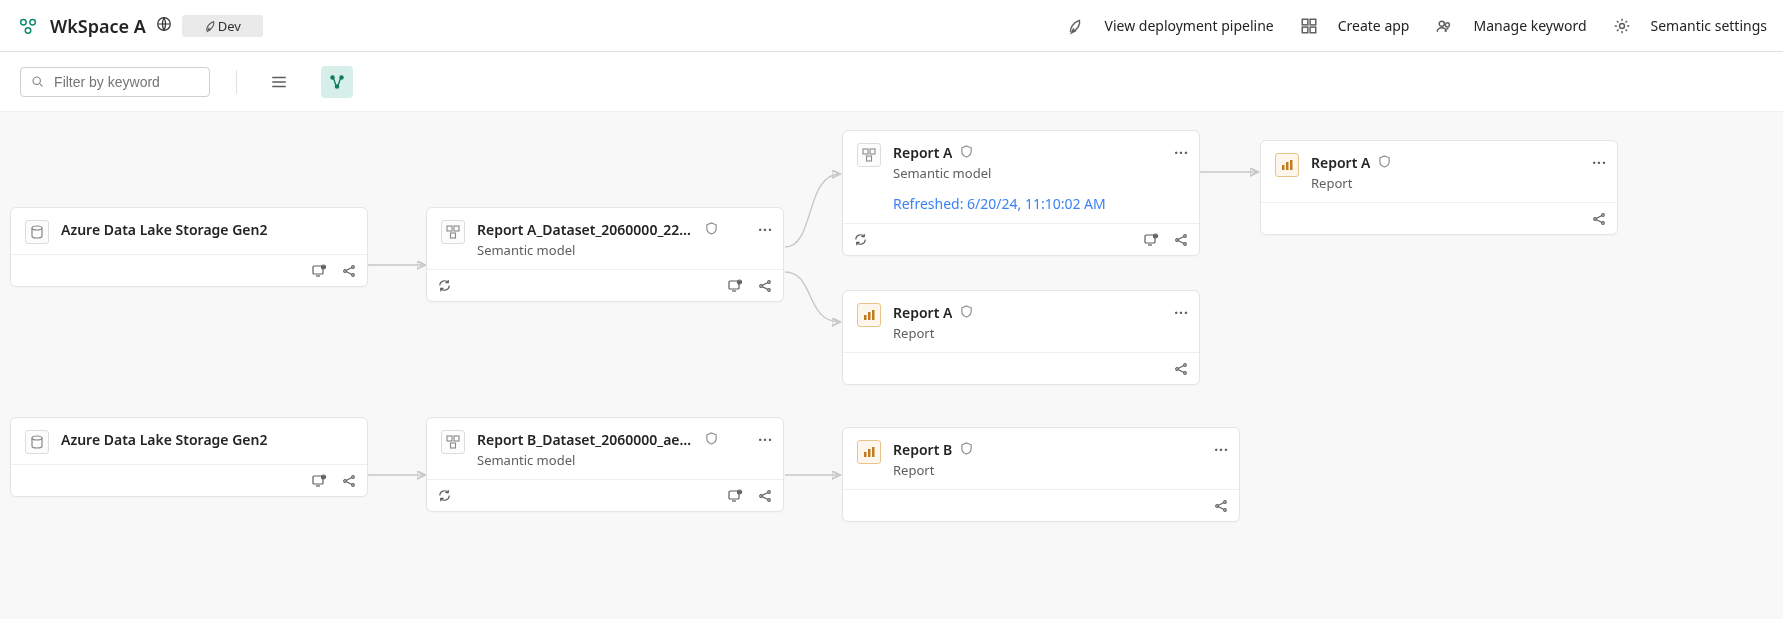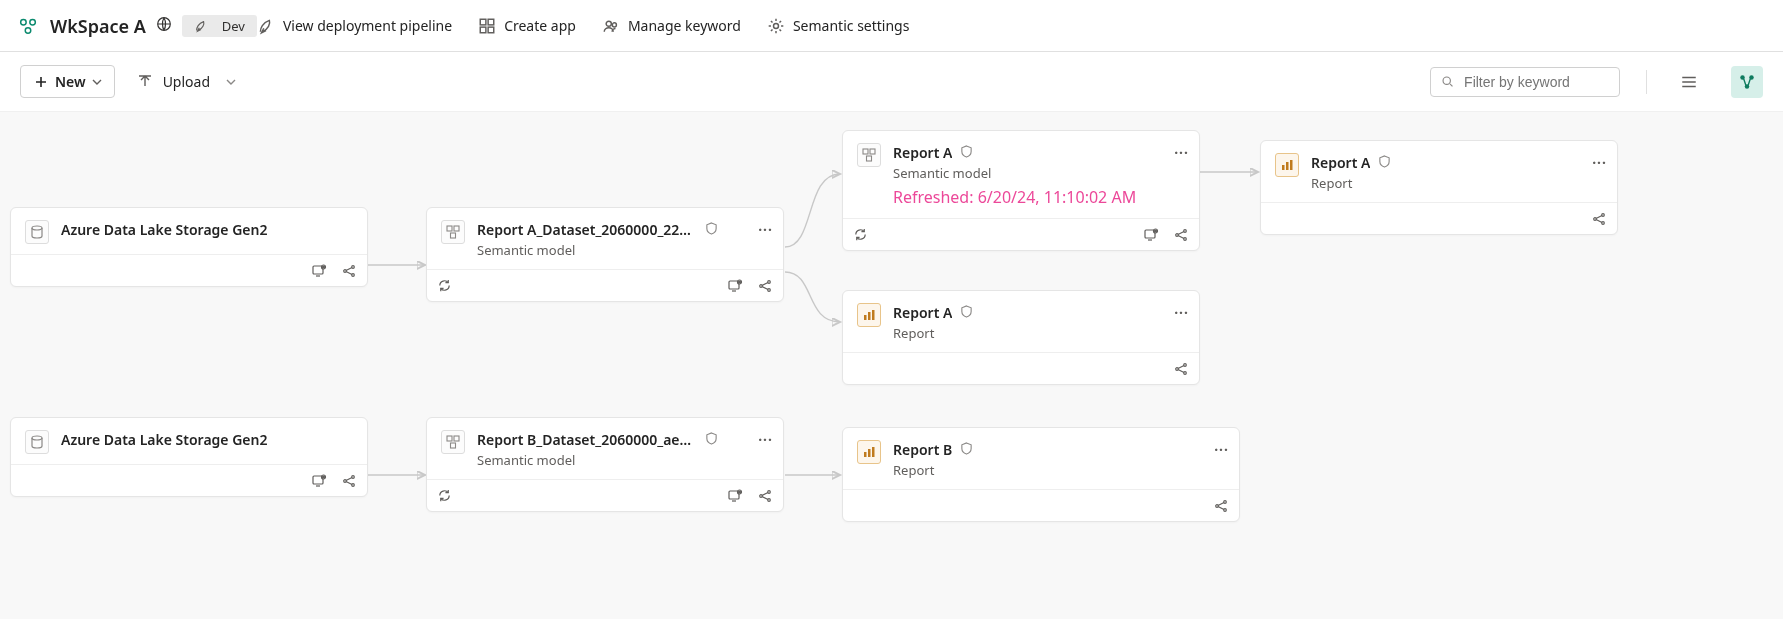--- a/index.html
+++ b/index.html
@@ -16,7 +16,7 @@
   .header {
     display: flex;
     align-items: center;
-    justify-content: flex-start;
+    justify-content: space-between;
     padding: 8px 16px;
     border-bottom: 1px solid #e0e0e0;
     height: 52px;

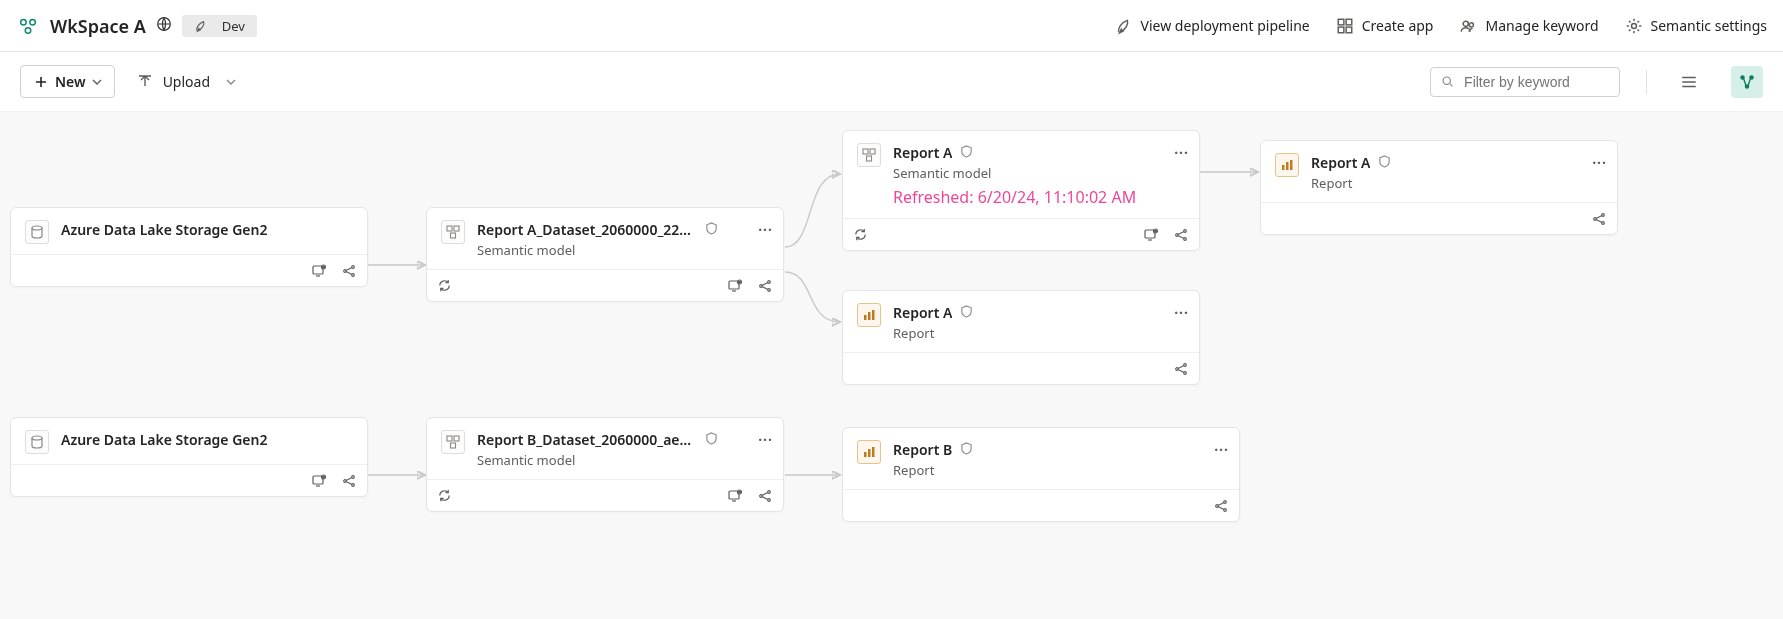--- a/index.html
+++ b/index.html
@@ -36,8 +36,8 @@
   .ws-title { font-size: 18px; font-weight: 600; color: #242424; }
   .globe-icon { color: #323130; }
   .dev-pill {
-    display: inline-flex; align-items: center; gap: 14px;
-    background: #eaeaea; padding: 2px 12px; border-radius: 3px;
+    display: inline-flex; align-items: center; gap: 0;
+    background: #eaeaea; padding: 2px 22px; border-radius: 3px;
     font-size: 13px; color: #323130;
   }
   .header-right { display: flex; align-items: center; gap: 26px; }

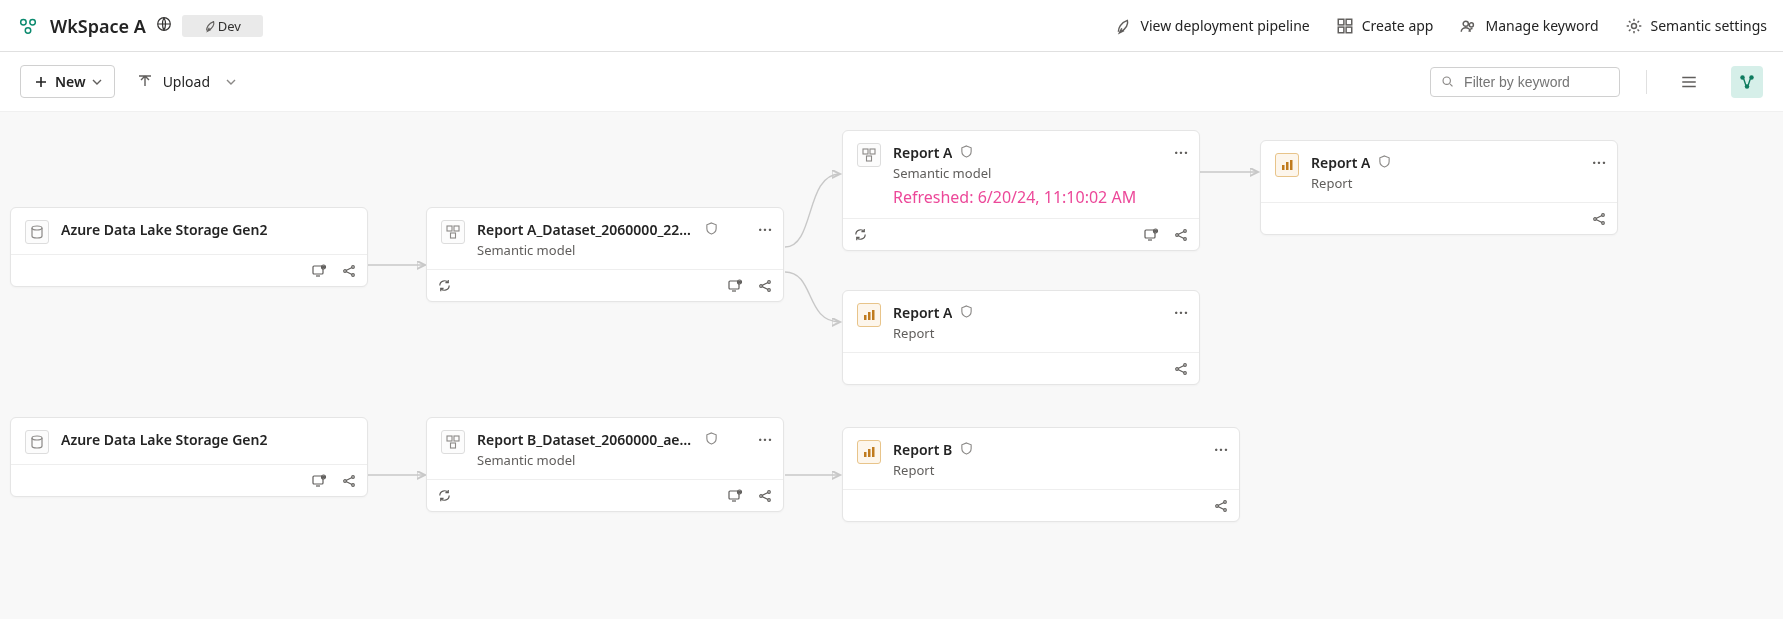--- a/index.html
+++ b/index.html
@@ -42,7 +42,7 @@
   }
   .header-right { display: flex; align-items: center; gap: 26px; }
   .hdr-link {
-    display: inline-flex; align-items: center; gap: 8px;
+    display: inline-flex; align-items: center; gap: 20px;
     color: #242424; font-size: 14px; cursor: pointer;
   }
   .hdr-link svg { color: #605e5c; }

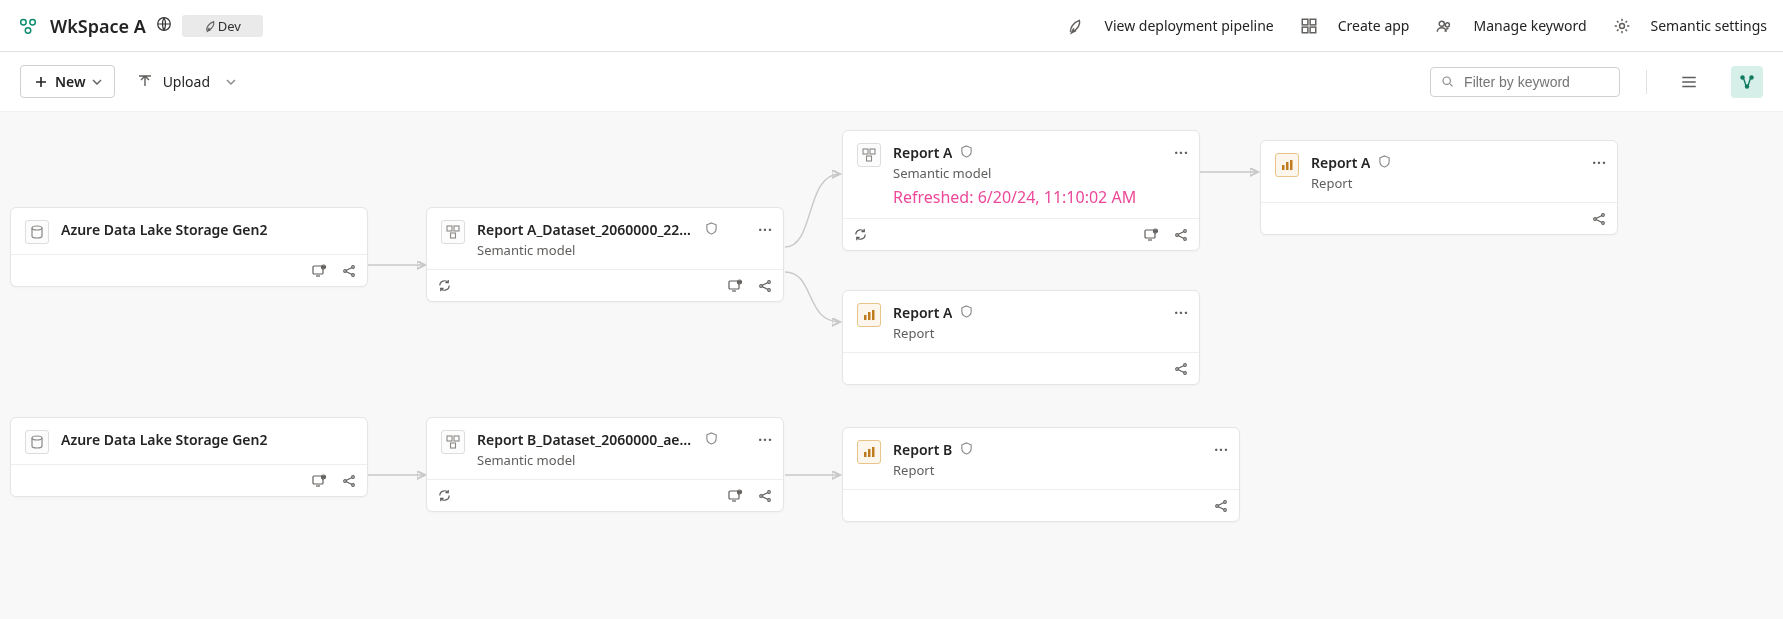--- a/index.html
+++ b/index.html
@@ -194,26 +194,6 @@
 </div>
 
 <div class="toolbar">
-  <div class="toolbar-left">
-    <div class="btn-new">
-      <svg width="16" height="16" viewBox="0 0 16 16">
-          <path stroke="#242424" stroke-width="1.6" d="M8 3v10M3 8h10"></path>
-        </svg>
-      <span>New</span>
-      <svg width="10" height="10" viewBox="0 0 10 10">
-          <path fill="none" stroke="#605e5c" stroke-width="1.4" d="M1 3l4 4 4-4"></path>
-        </svg>
-    </div>
-    <div class="toolbar-link">
-      <svg width="16" height="16" viewBox="0 0 16 16" fill="none" stroke="#605e5c" stroke-width="1.4">
-          <path d="M8 12V3M4 6l4-4 4 4M2 2h12"></path>
-        </svg>
-      <span>Upload</span>
-      <svg width="10" height="10" viewBox="0 0 10 10" style="margin-left:6px">
-          <path fill="none" stroke="#8a8886" stroke-width="1.4" d="M1 3l4 4 4-4"></path>
-        </svg>
-    </div>
-  </div>
   <div class="toolbar-right">
     <div class="filter-box">
       <svg width="15" height="15" viewBox="0 0 16 16" fill="none" stroke="#8a8886" stroke-width="1.4">

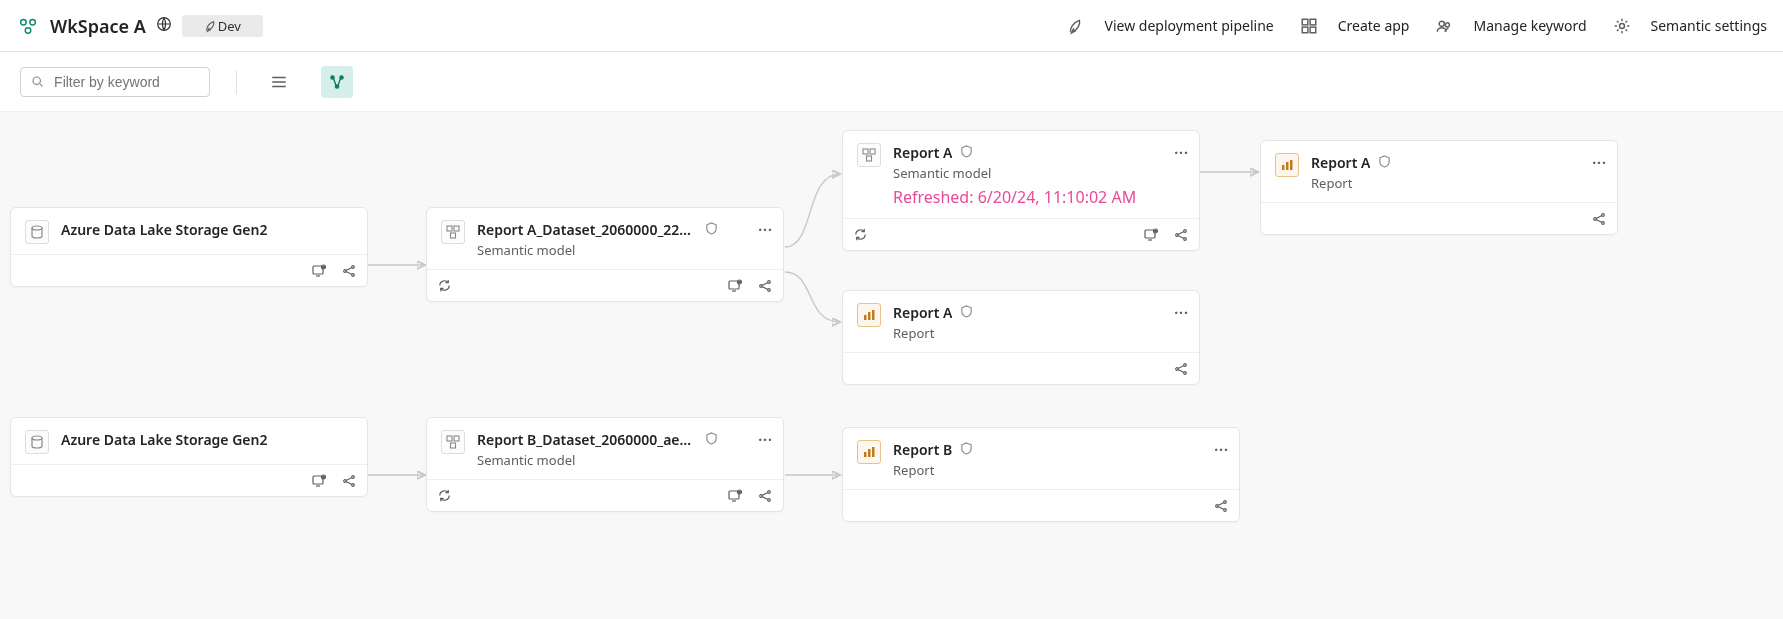--- a/index.html
+++ b/index.html
@@ -111,7 +111,7 @@
   .card-icon.orange { border-color: #e8c48a; background:#fdf6ec; color:#c07b1e; }
   .card-title { font-weight: 600; font-size: 14px; color: #242424; white-space: nowrap; overflow:hidden; text-overflow:ellipsis;}
   .card-sub { font-size: 13px; color: #605e5c; margin-top: 2px; }
-  .card-meta { font-size: 16px; color: #ec4899; margin-top: 4px; }
+  .card-meta { font-size: 14px; color: #3b82f6; margin-top: 12px; }
   .shield-icon { color: #8a8886; margin-left: 4px; }
   .card-menu { position: absolute; right: 10px; top: 12px; color: #605e5c; cursor: pointer; letter-spacing: 1px; font-weight:bold;}
   .card-footer {

